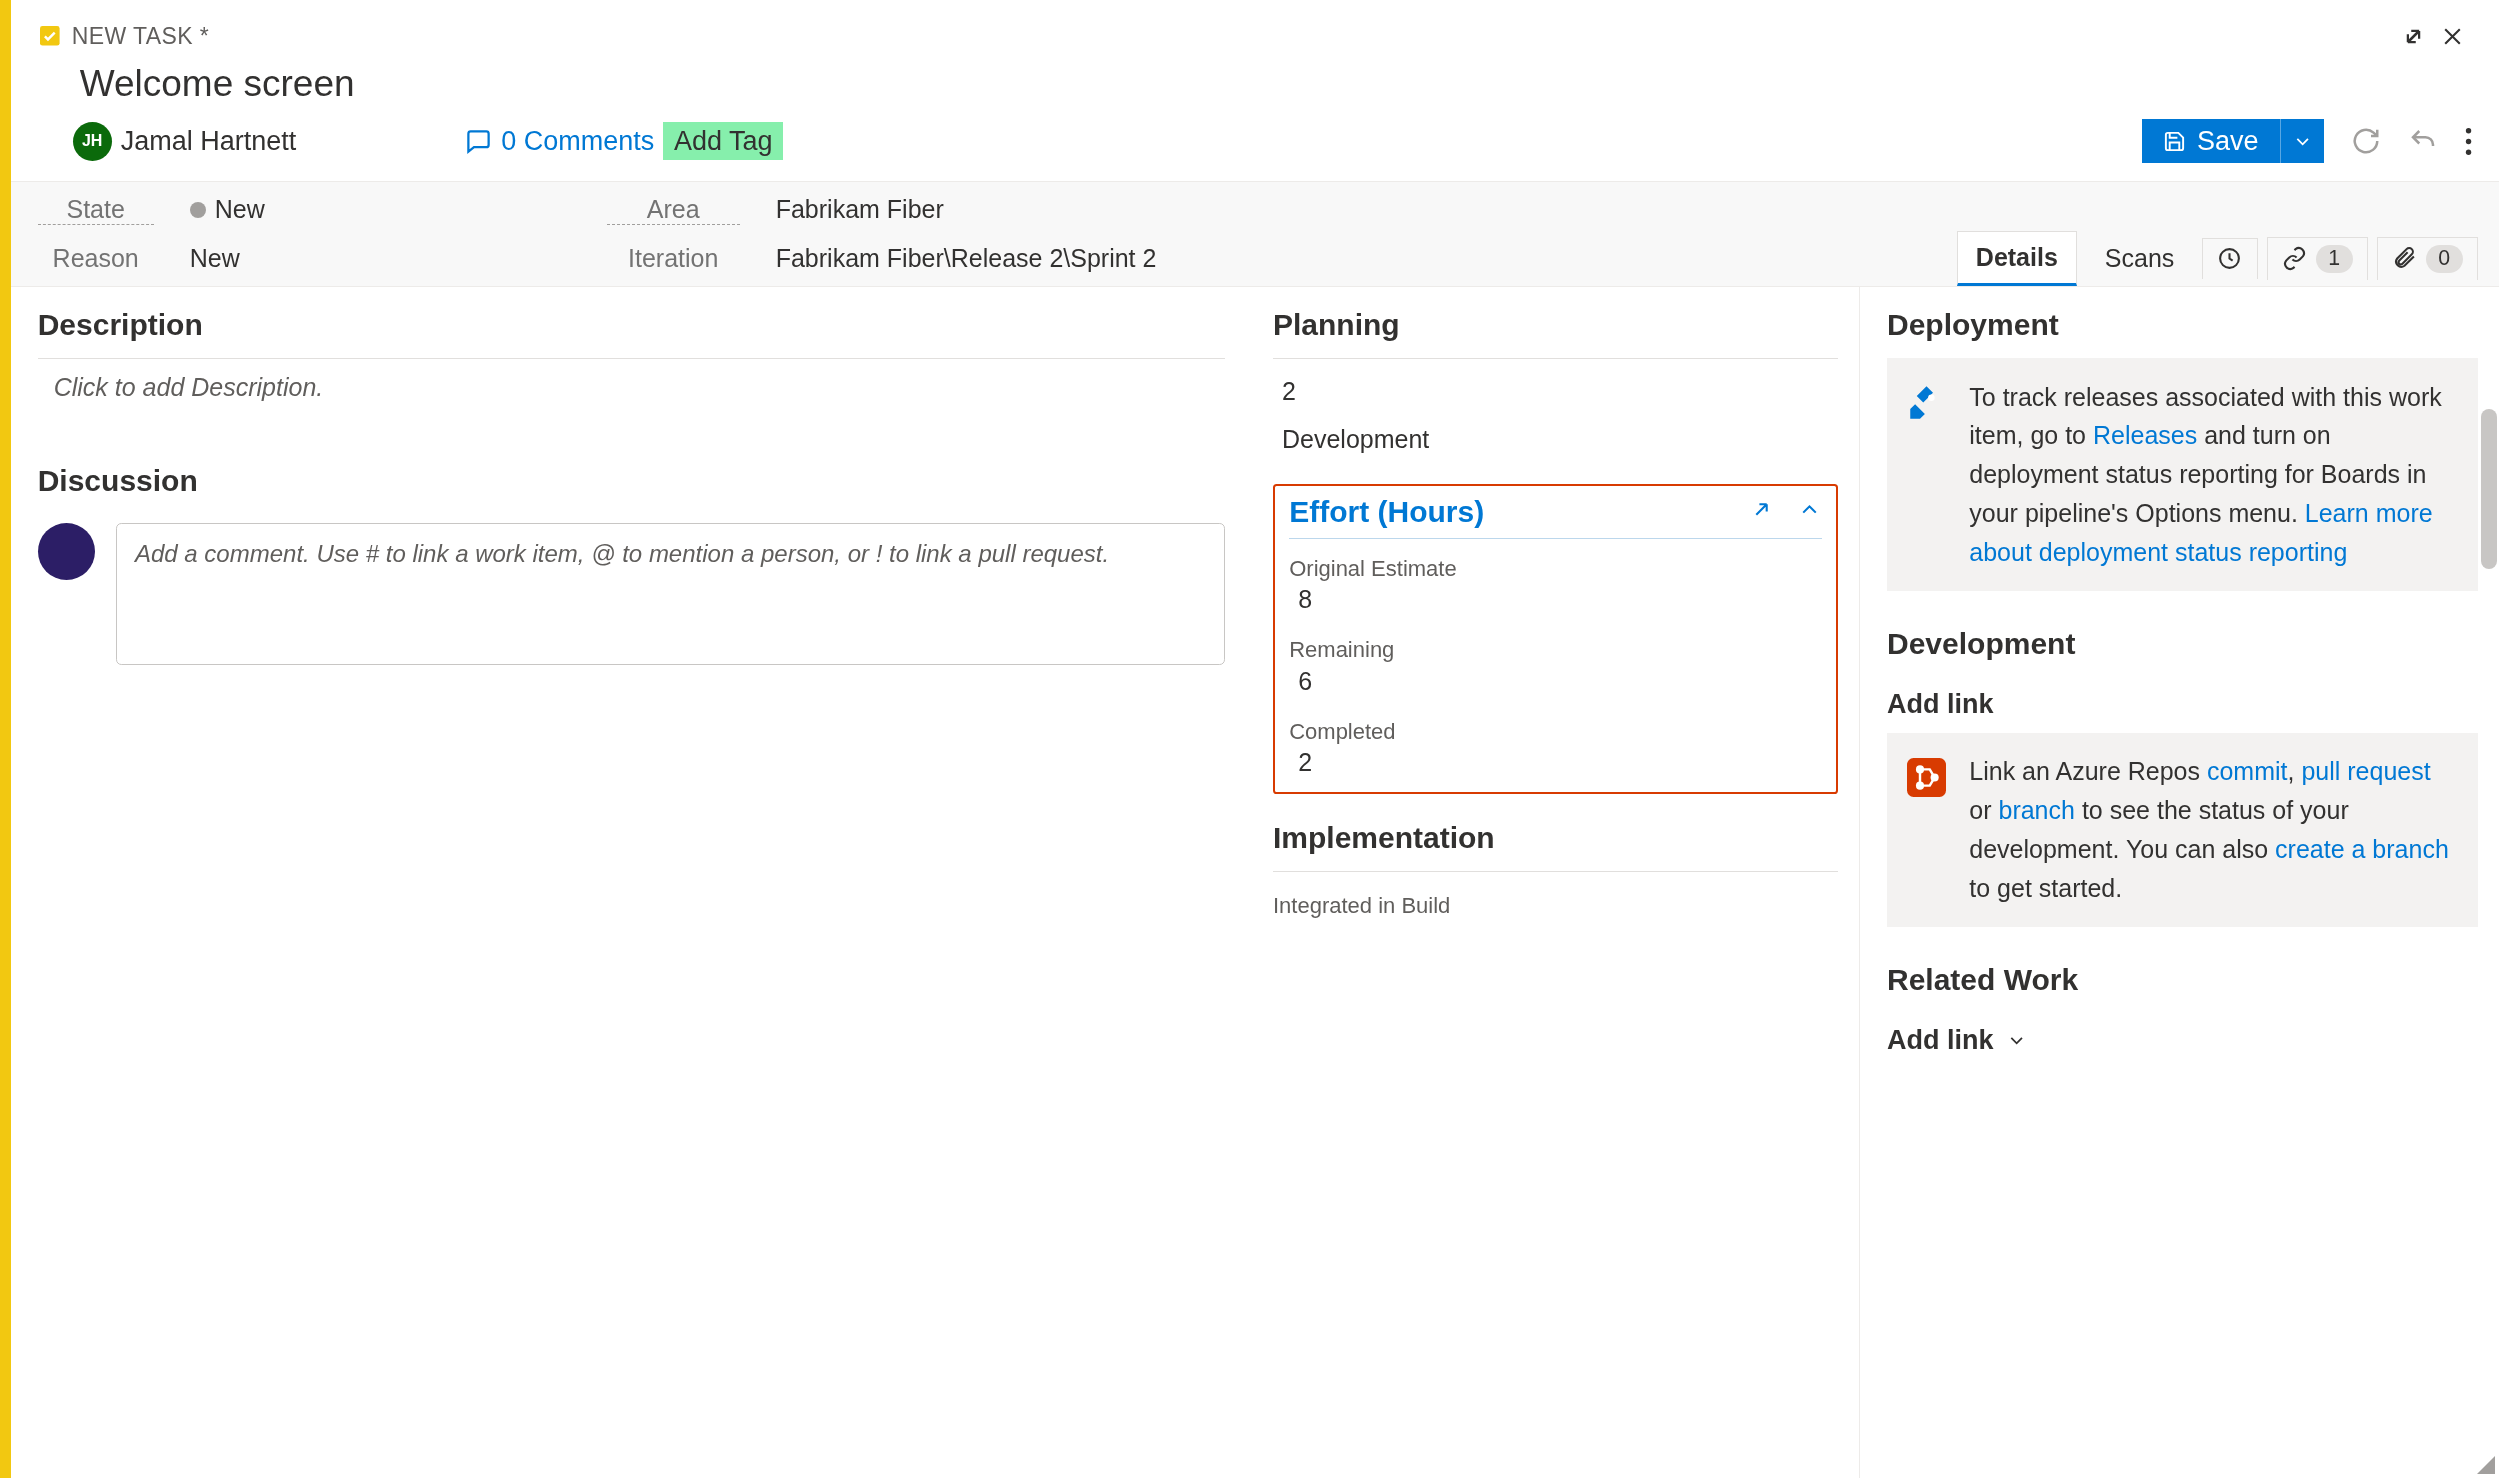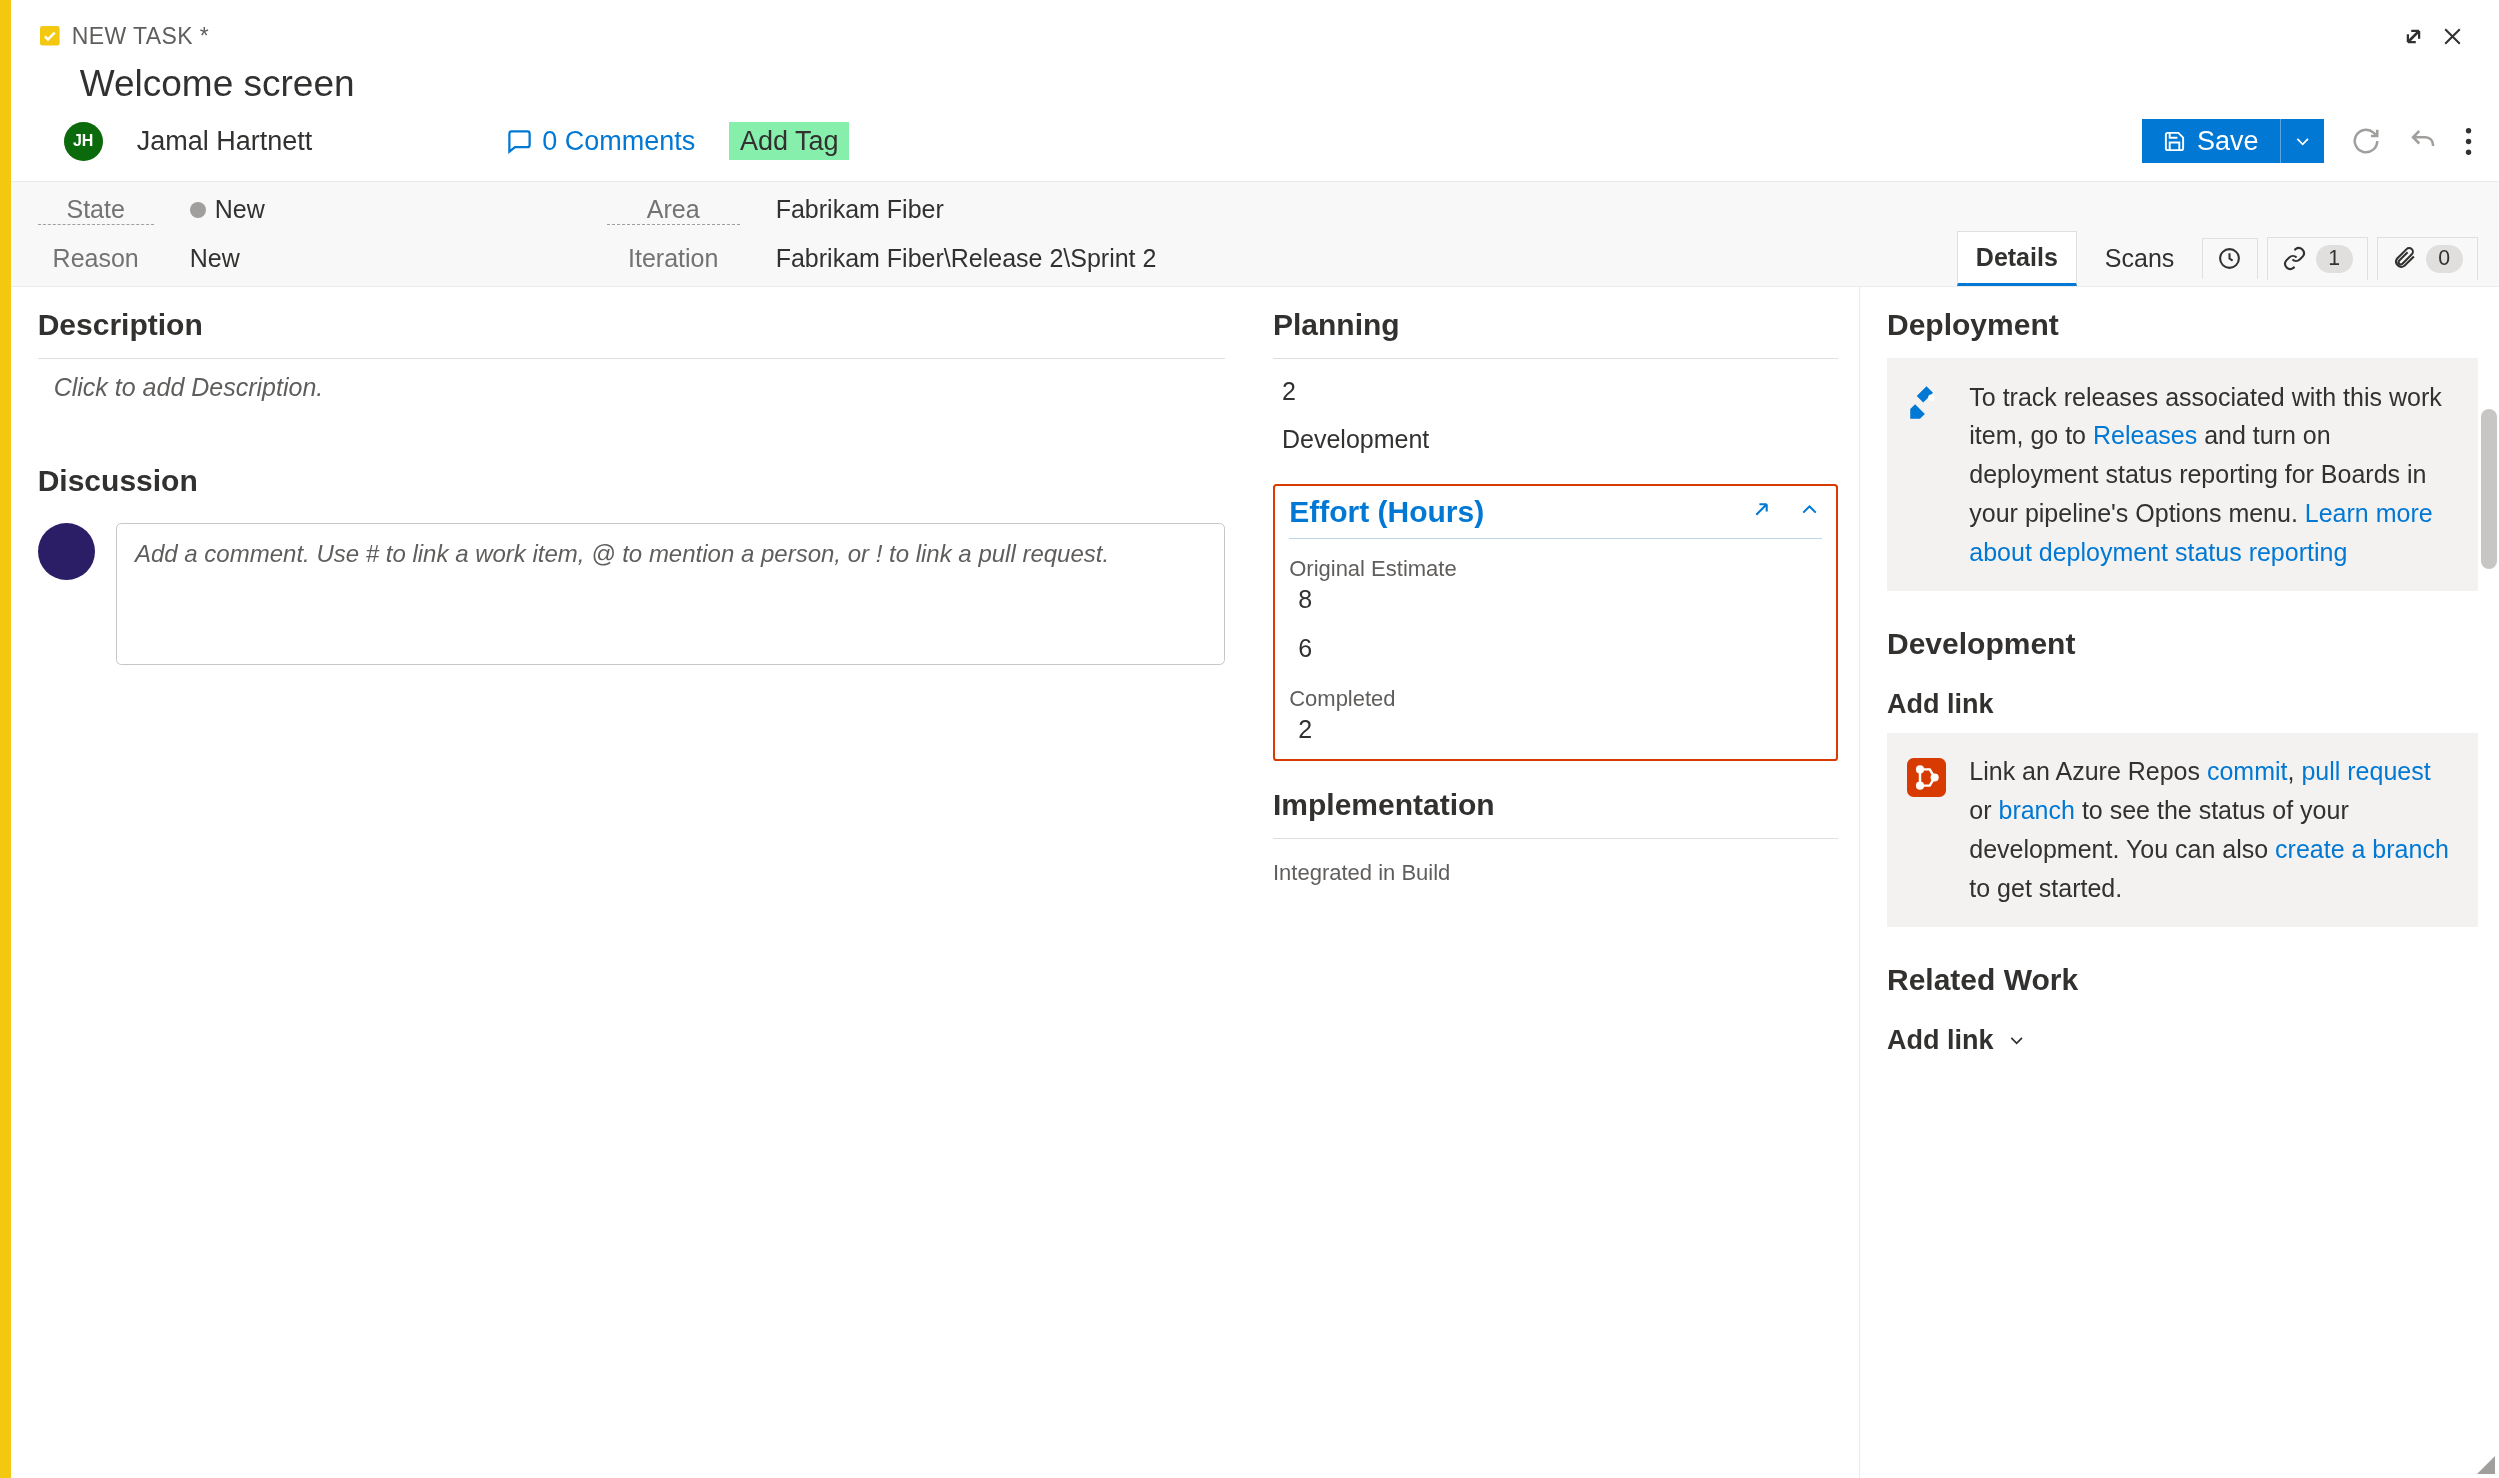--- a/index.html
+++ b/index.html
@@ -58,7 +58,8 @@
     display:flex;
     align-items:center;
     padding: 5.3px 27px 18px 53px;
-    gap: 34px;
+    gap: 9px;
+    margin-left: 9px;
   }
   .avatar {
     width: 39px; height:39px; border-radius:50%;

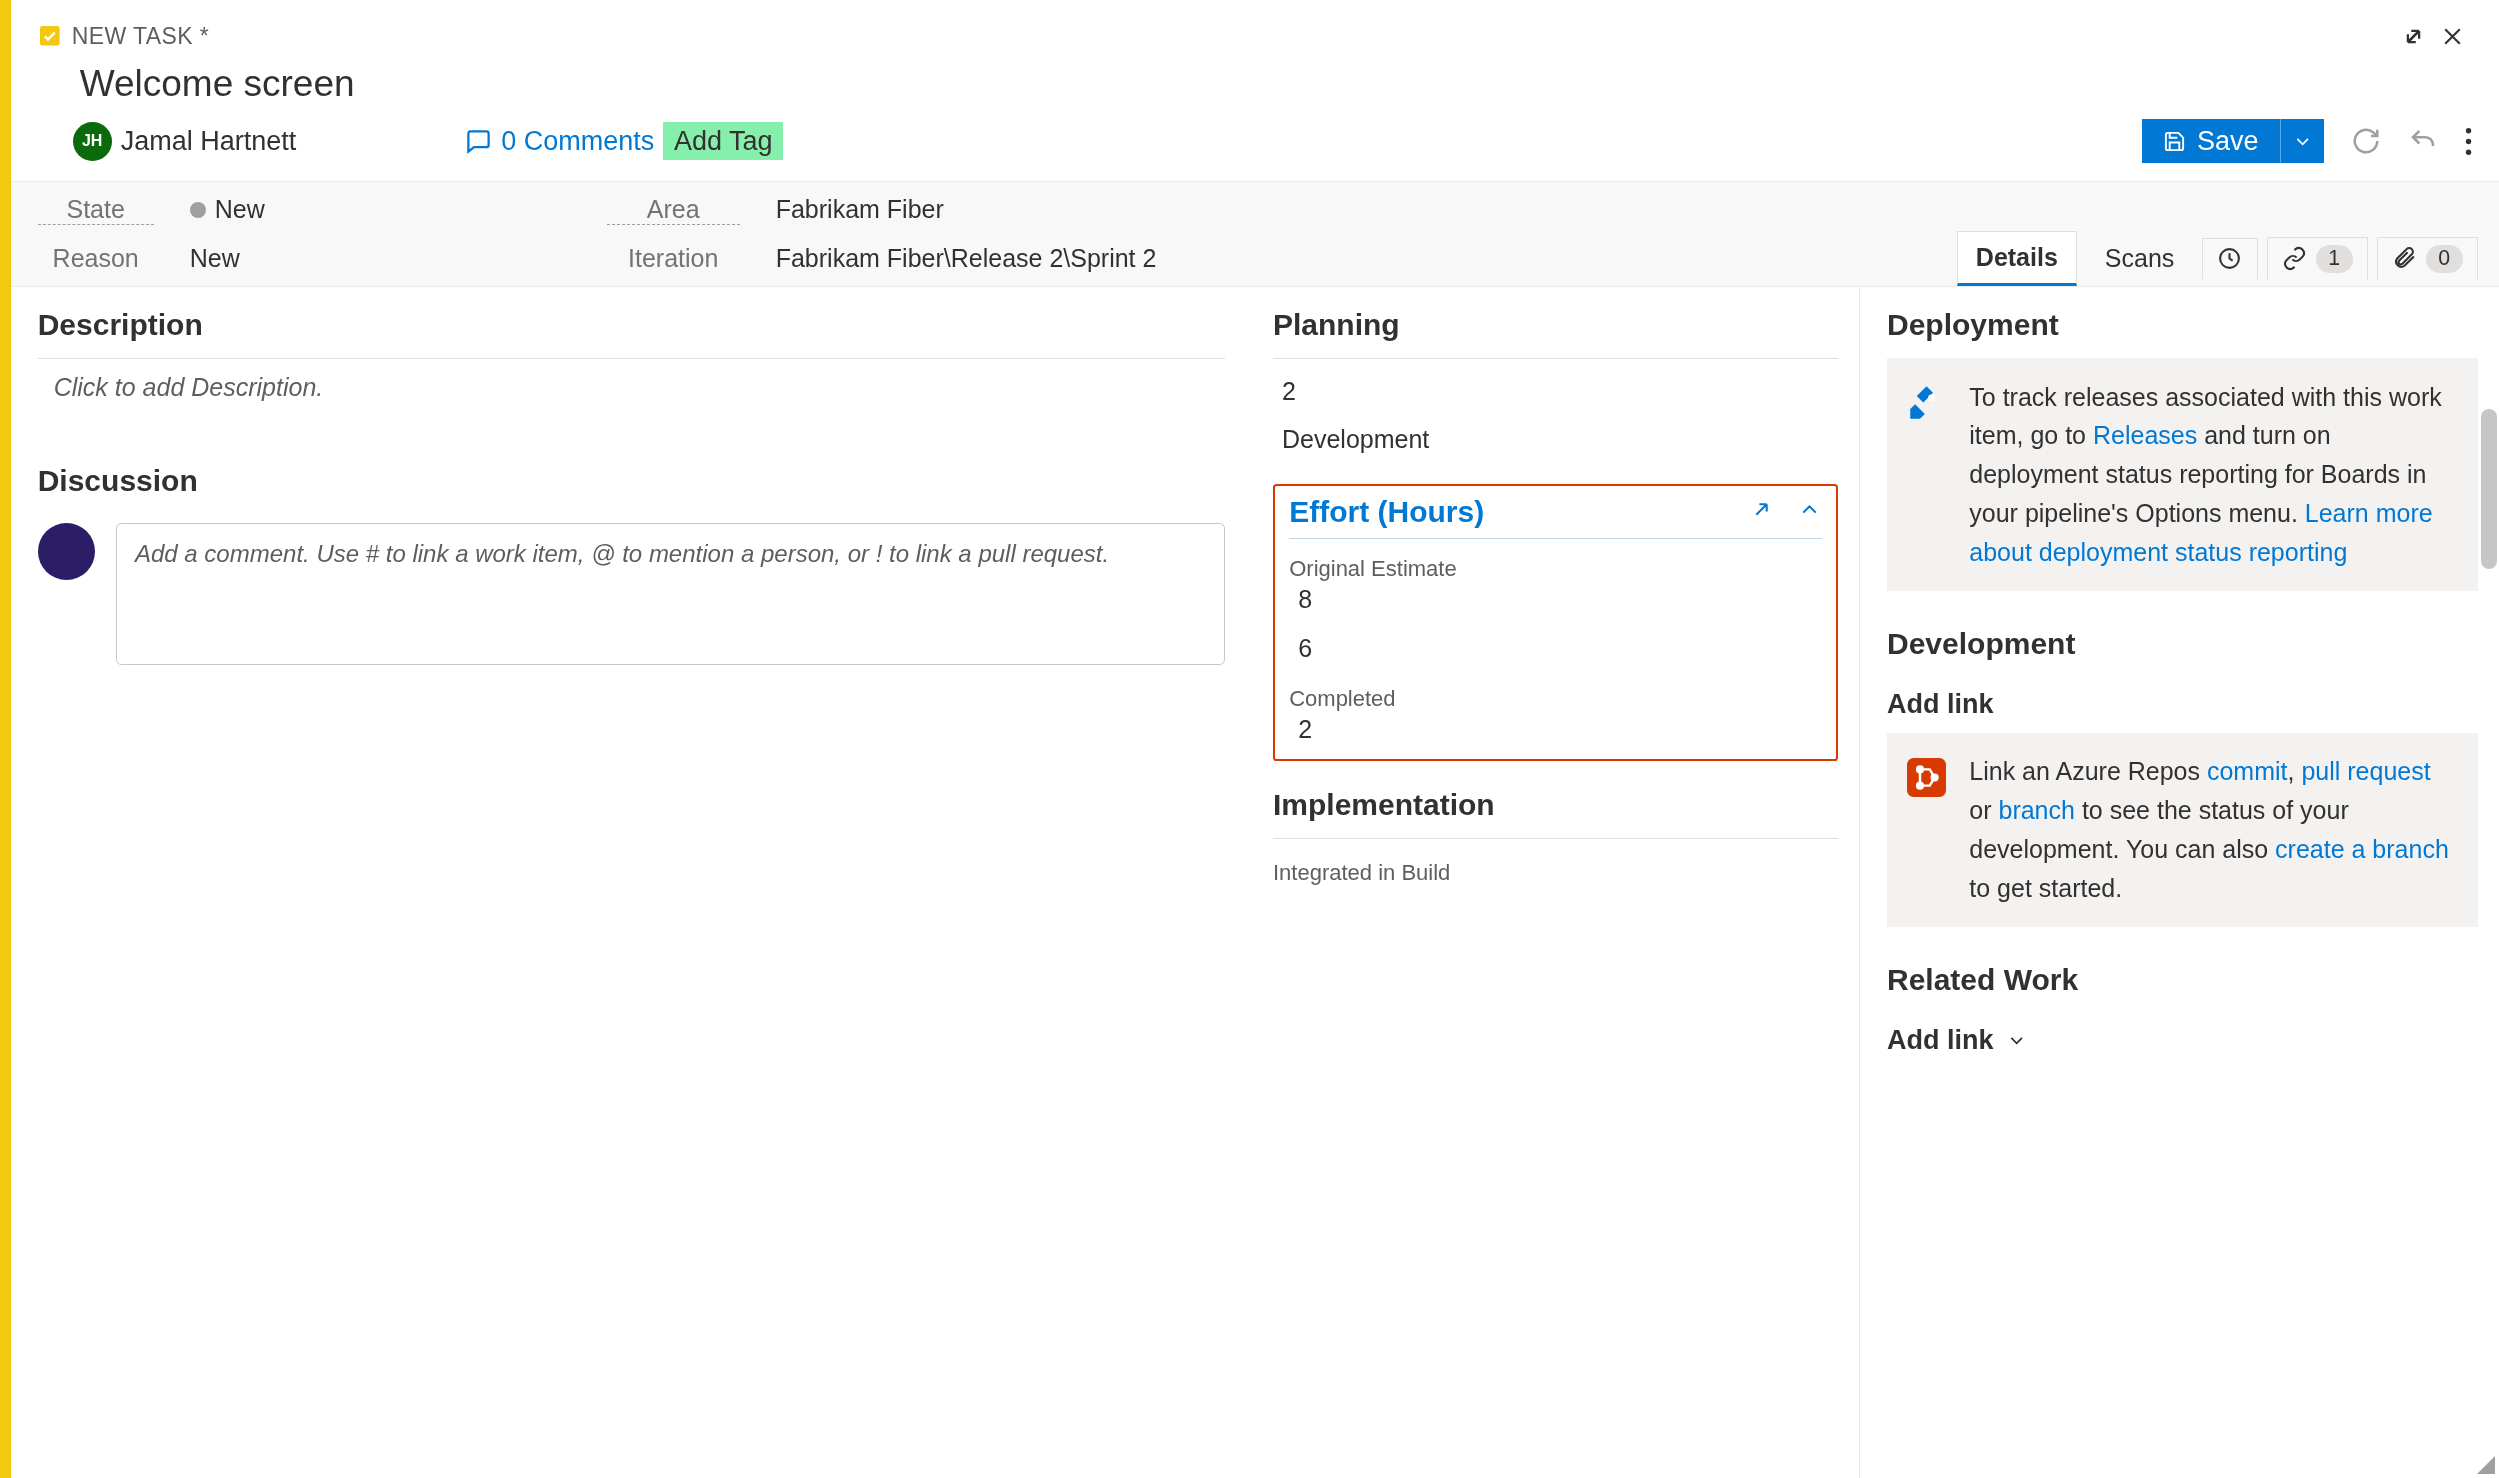--- a/index.html
+++ b/index.html
@@ -380,6 +380,7 @@
           </div>
           <div class="field-label">Original Estimate</div>
           <div class="field-value">8</div>
+          <div class="field-label">Remaining</div>
           <div class="field-value">6</div>
           <div class="field-label">Completed</div>
           <div class="field-value" style="padding-bottom:3.6px;">2</div>

